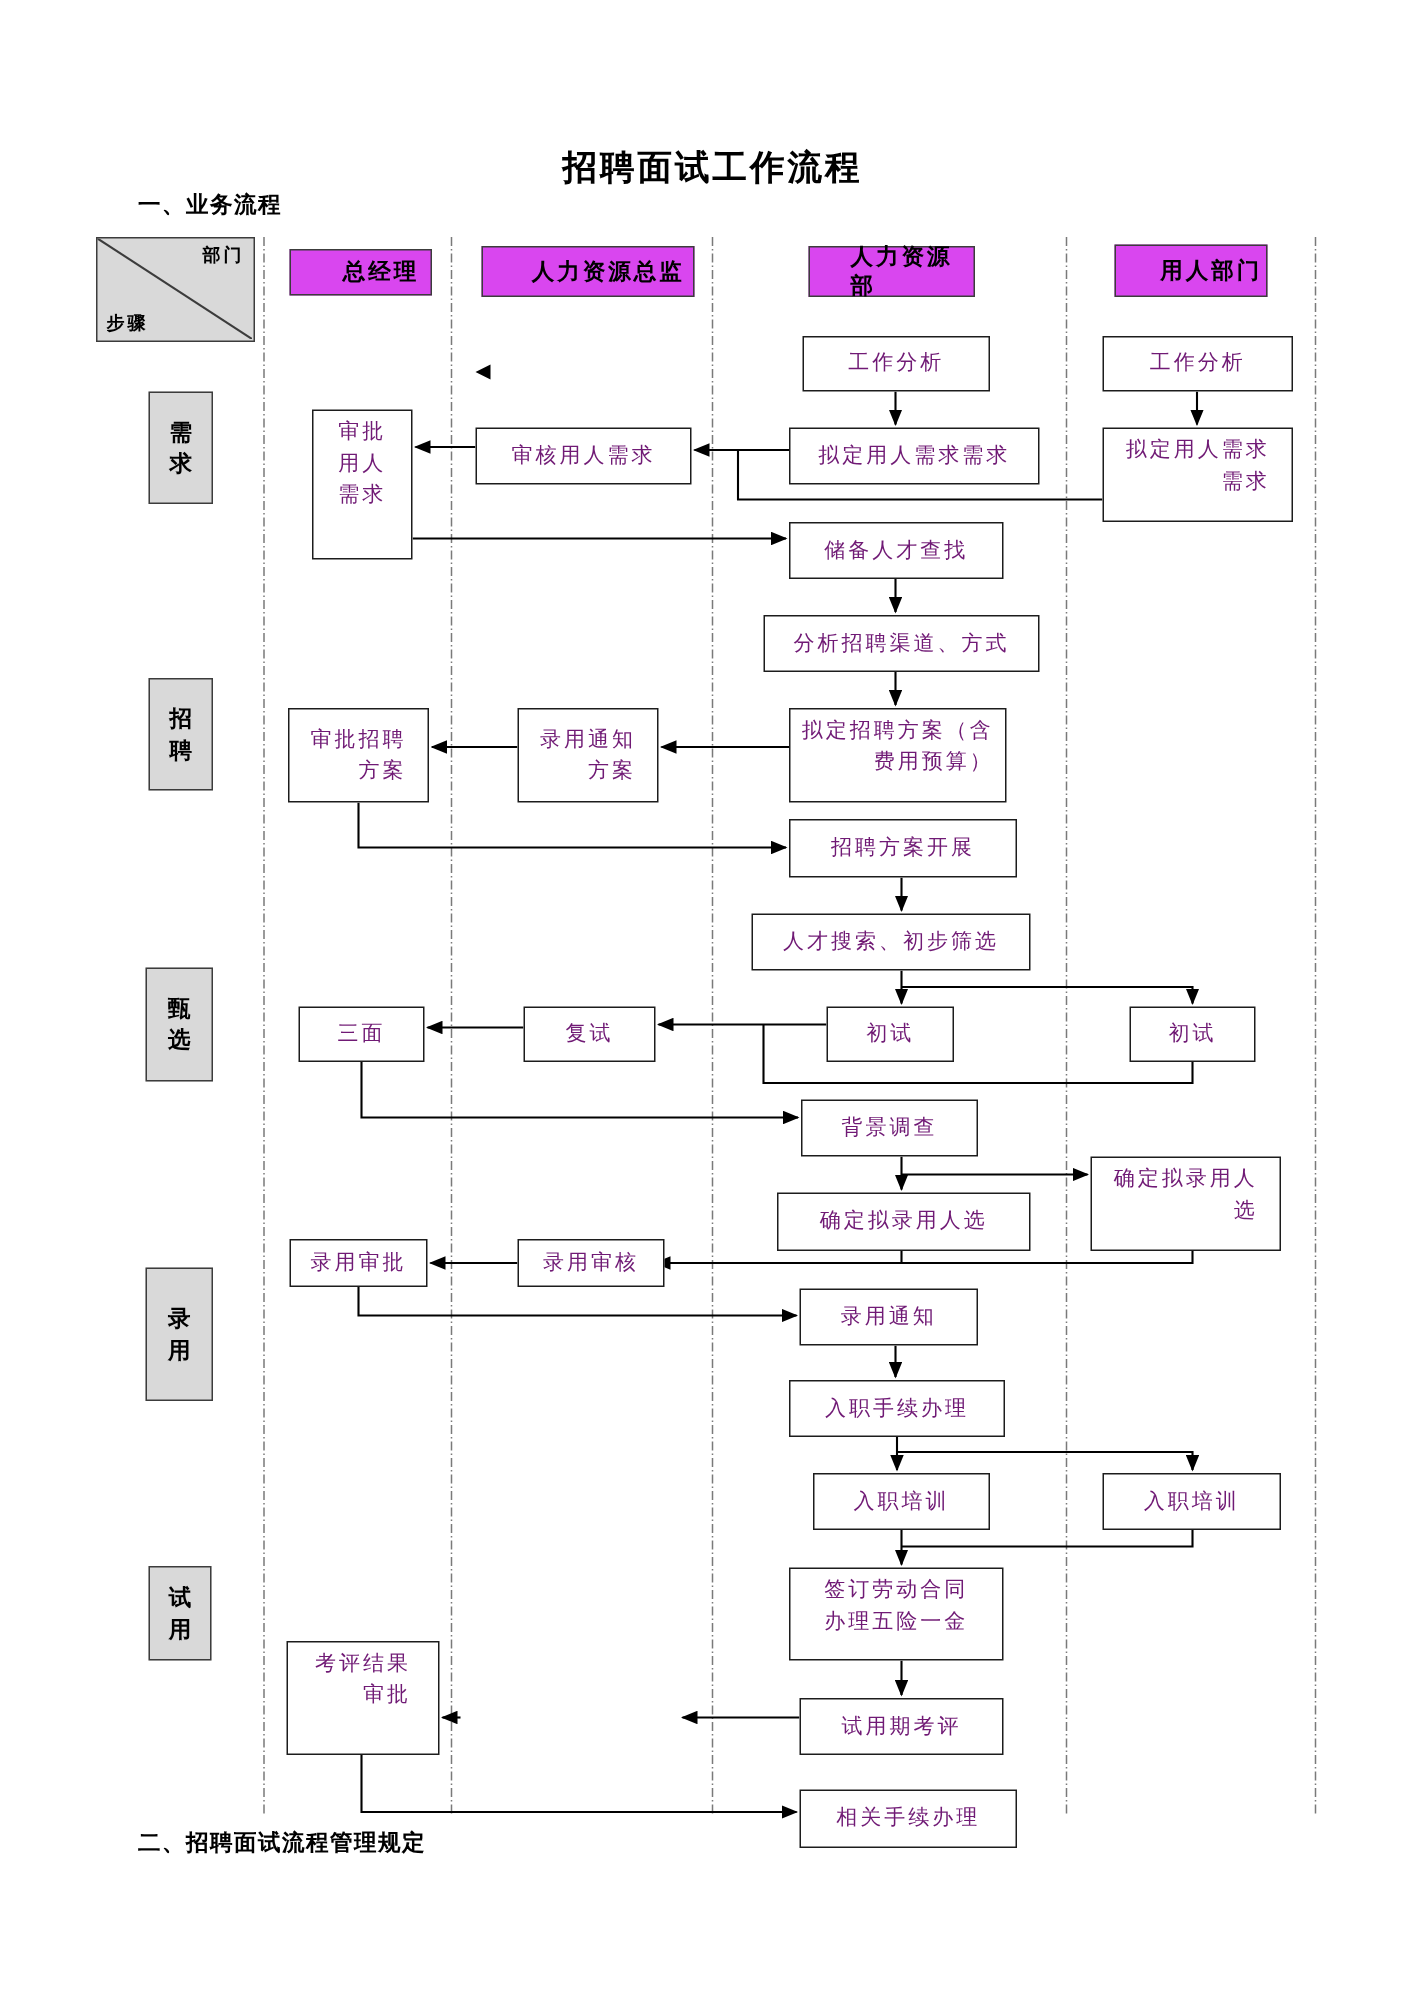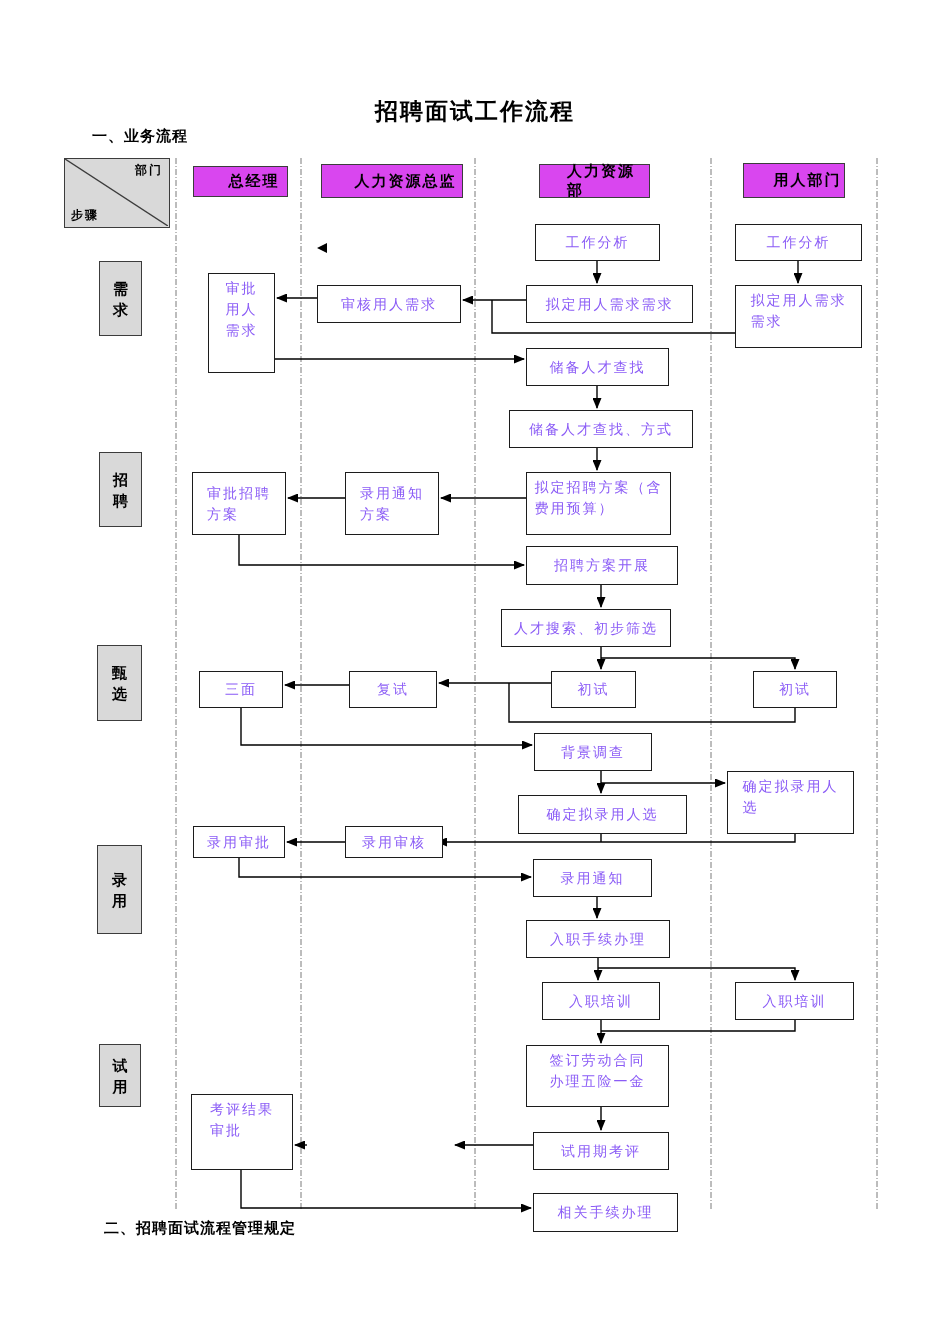--- a/index.html
+++ b/index.html
@@ -14,8 +14,8 @@
   .sec2{left:104px;top:1219px;}
   svg.layer{position:absolute;left:0;top:0;}
   .node{position:absolute;background:#fff;border:1.5px solid #1c1c1c;box-sizing:border-box;
-        display:flex;align-items:center;justify-content:center;text-align:left;
-        font-size:14px;letter-spacing:2px;line-height:1.5;white-space:pre-line;color:#8b5cf6;}
+        display:flex;align-items:center;justify-content:center;text-align:right;
+        font-size:14px;letter-spacing:2px;line-height:1.5;white-space:pre-line;color:#701a75;}
   .node.top{align-items:flex-start;padding-top:4px;}
   .hdr{position:absolute;background:#d946ef;border:1.6px solid #3c3c3c;box-sizing:border-box;
        display:flex;align-items:center;justify-content:center;font-weight:bold;font-size:15px;

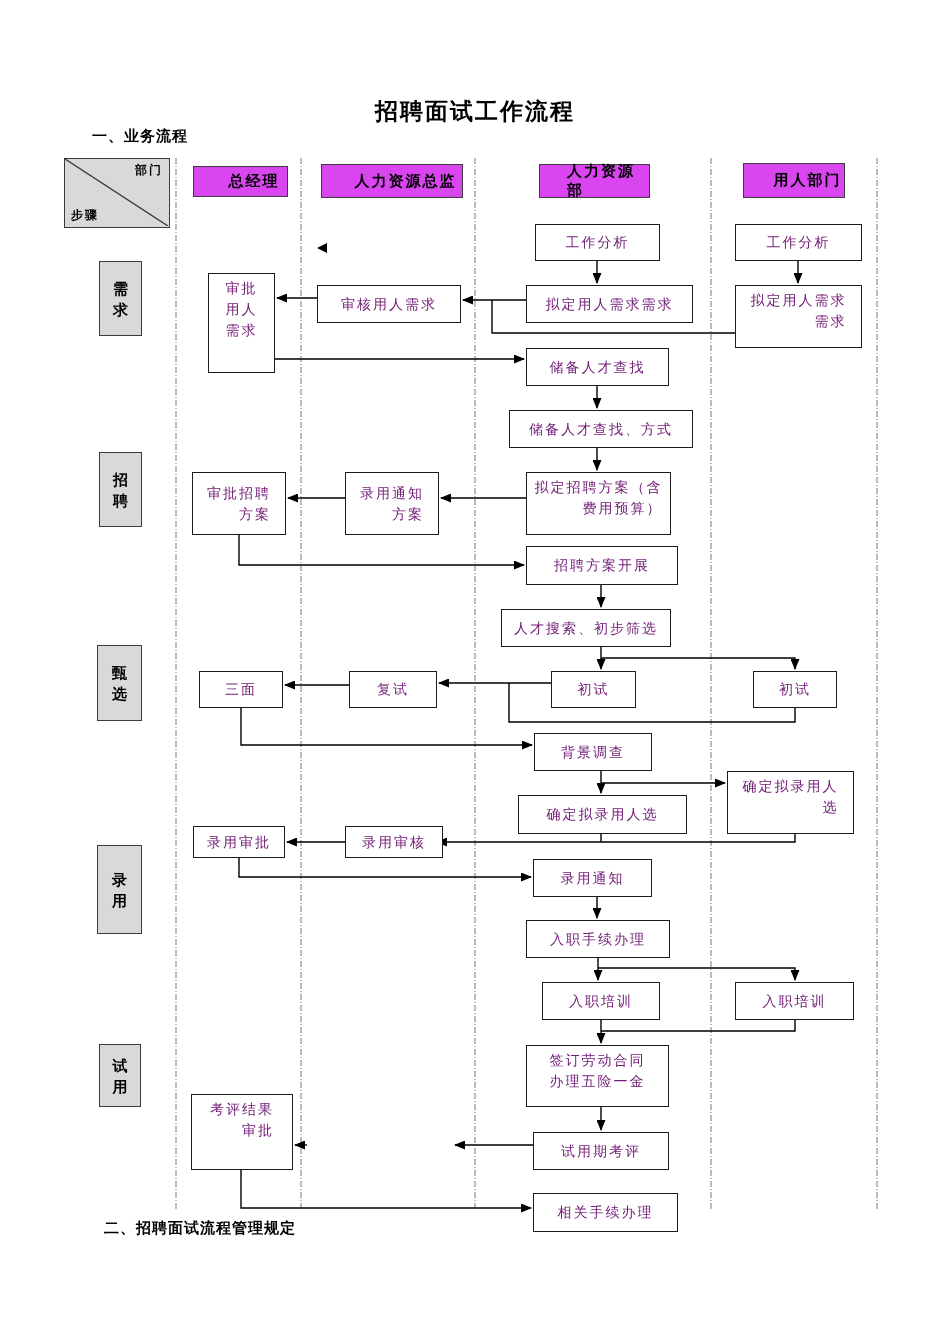--- a/index.html
+++ b/index.html
@@ -135,7 +135,7 @@
 用人
 需求</div>
   <div class="node" style="left:526px;top:348px;width:143px;height:38px;">储备人才查找</div>
-  <div class="node" style="left:509px;top:410px;width:184px;height:38px;">储备人才查找、方式</div>
+  <div class="node" style="left:509px;top:410px;width:184px;height:38px;">分析招聘渠道、方式</div>
   <div class="node top" style="left:526px;top:472px;width:145px;height:63px;">拟定招聘方案（含
 费用预算）</div>
   <div class="node" style="left:345px;top:472px;width:94px;height:63px;">录用通知

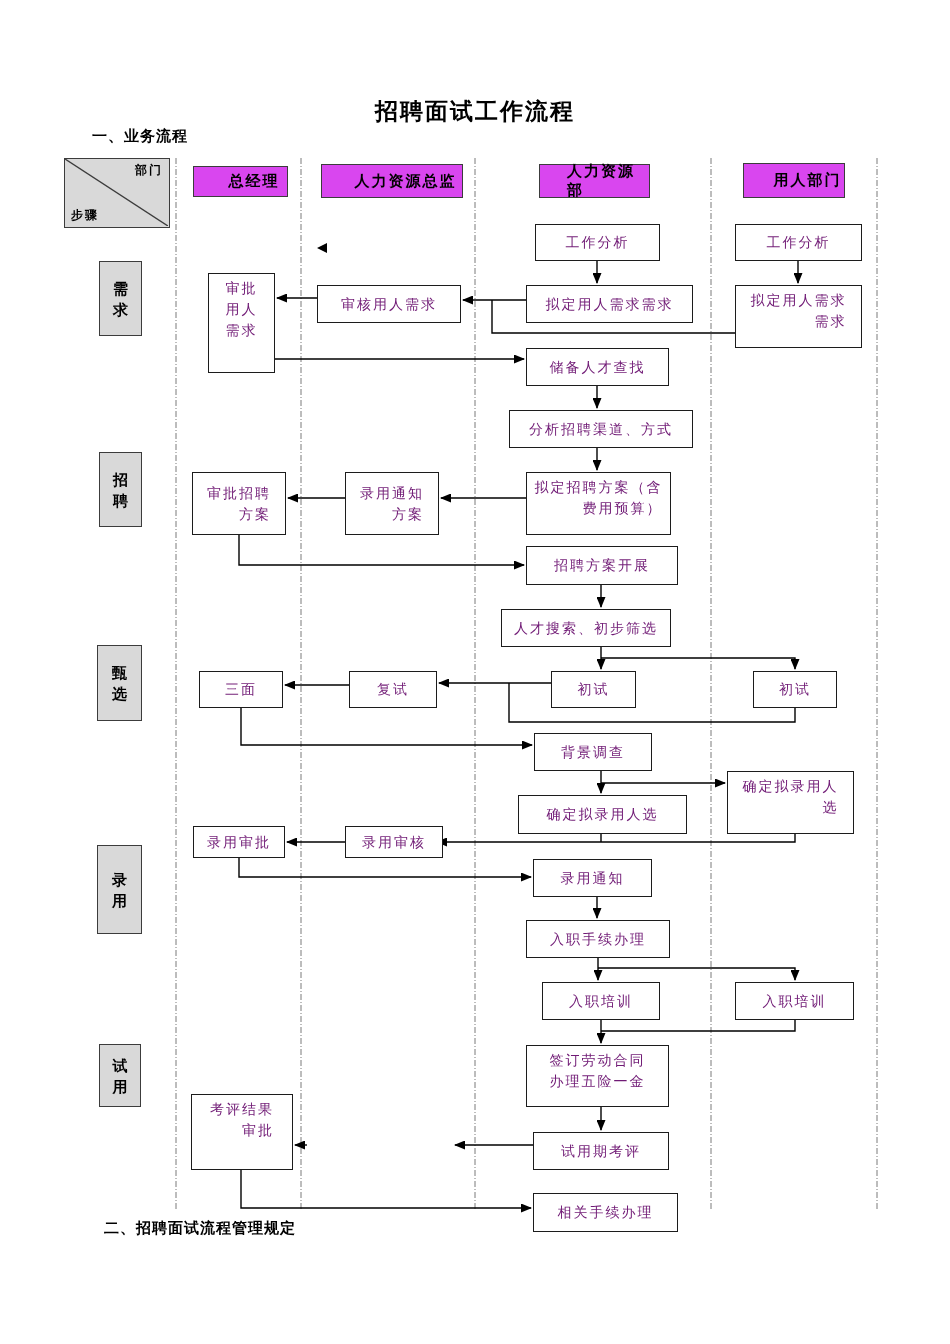--- a/index.html
+++ b/index.html
@@ -143,7 +143,7 @@
   <div class="node" style="left:192px;top:472px;width:94px;height:63px;">审批招聘
 方案</div>
   <div class="node" style="left:526px;top:546px;width:152px;height:39px;">招聘方案开展</div>
-  <div class="node" style="left:501px;top:609px;width:170px;height:38px;">人才搜索、初步筛选</div>
+  <div class="node" style="left:501px;top:609px;width:186px;height:38px;">人才搜索、初步筛选</div>
   <div class="node" style="left:551px;top:671px;width:85px;height:37px;">初试</div>
   <div class="node" style="left:753px;top:671px;width:84px;height:37px;">初试</div>
   <div class="node" style="left:349px;top:671px;width:88px;height:37px;">复试</div>

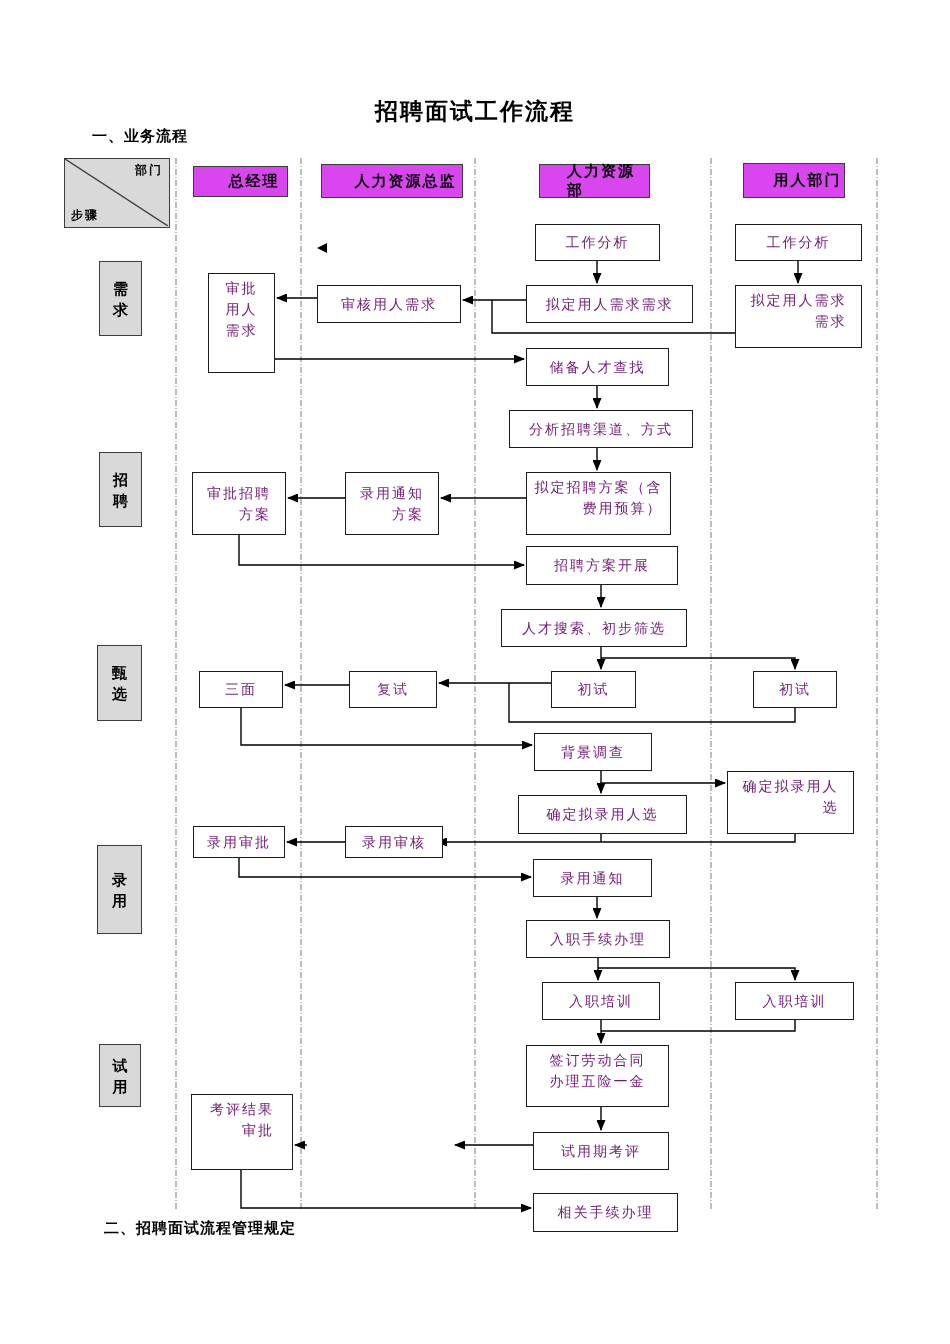--- a/index.html
+++ b/index.html
@@ -11,7 +11,7 @@
   .section{position:absolute;font-family:"Liberation Sans","DejaVu Sans",sans-serif;
            font-weight:bold;font-size:15px;letter-spacing:1px;}
   .sec1{left:92px;top:127px;}
-  .sec2{left:104px;top:1219px;}
+  .sec2{left:92px;top:1219px;}
   svg.layer{position:absolute;left:0;top:0;}
   .node{position:absolute;background:#fff;border:1.5px solid #1c1c1c;box-sizing:border-box;
         display:flex;align-items:center;justify-content:center;text-align:right;

